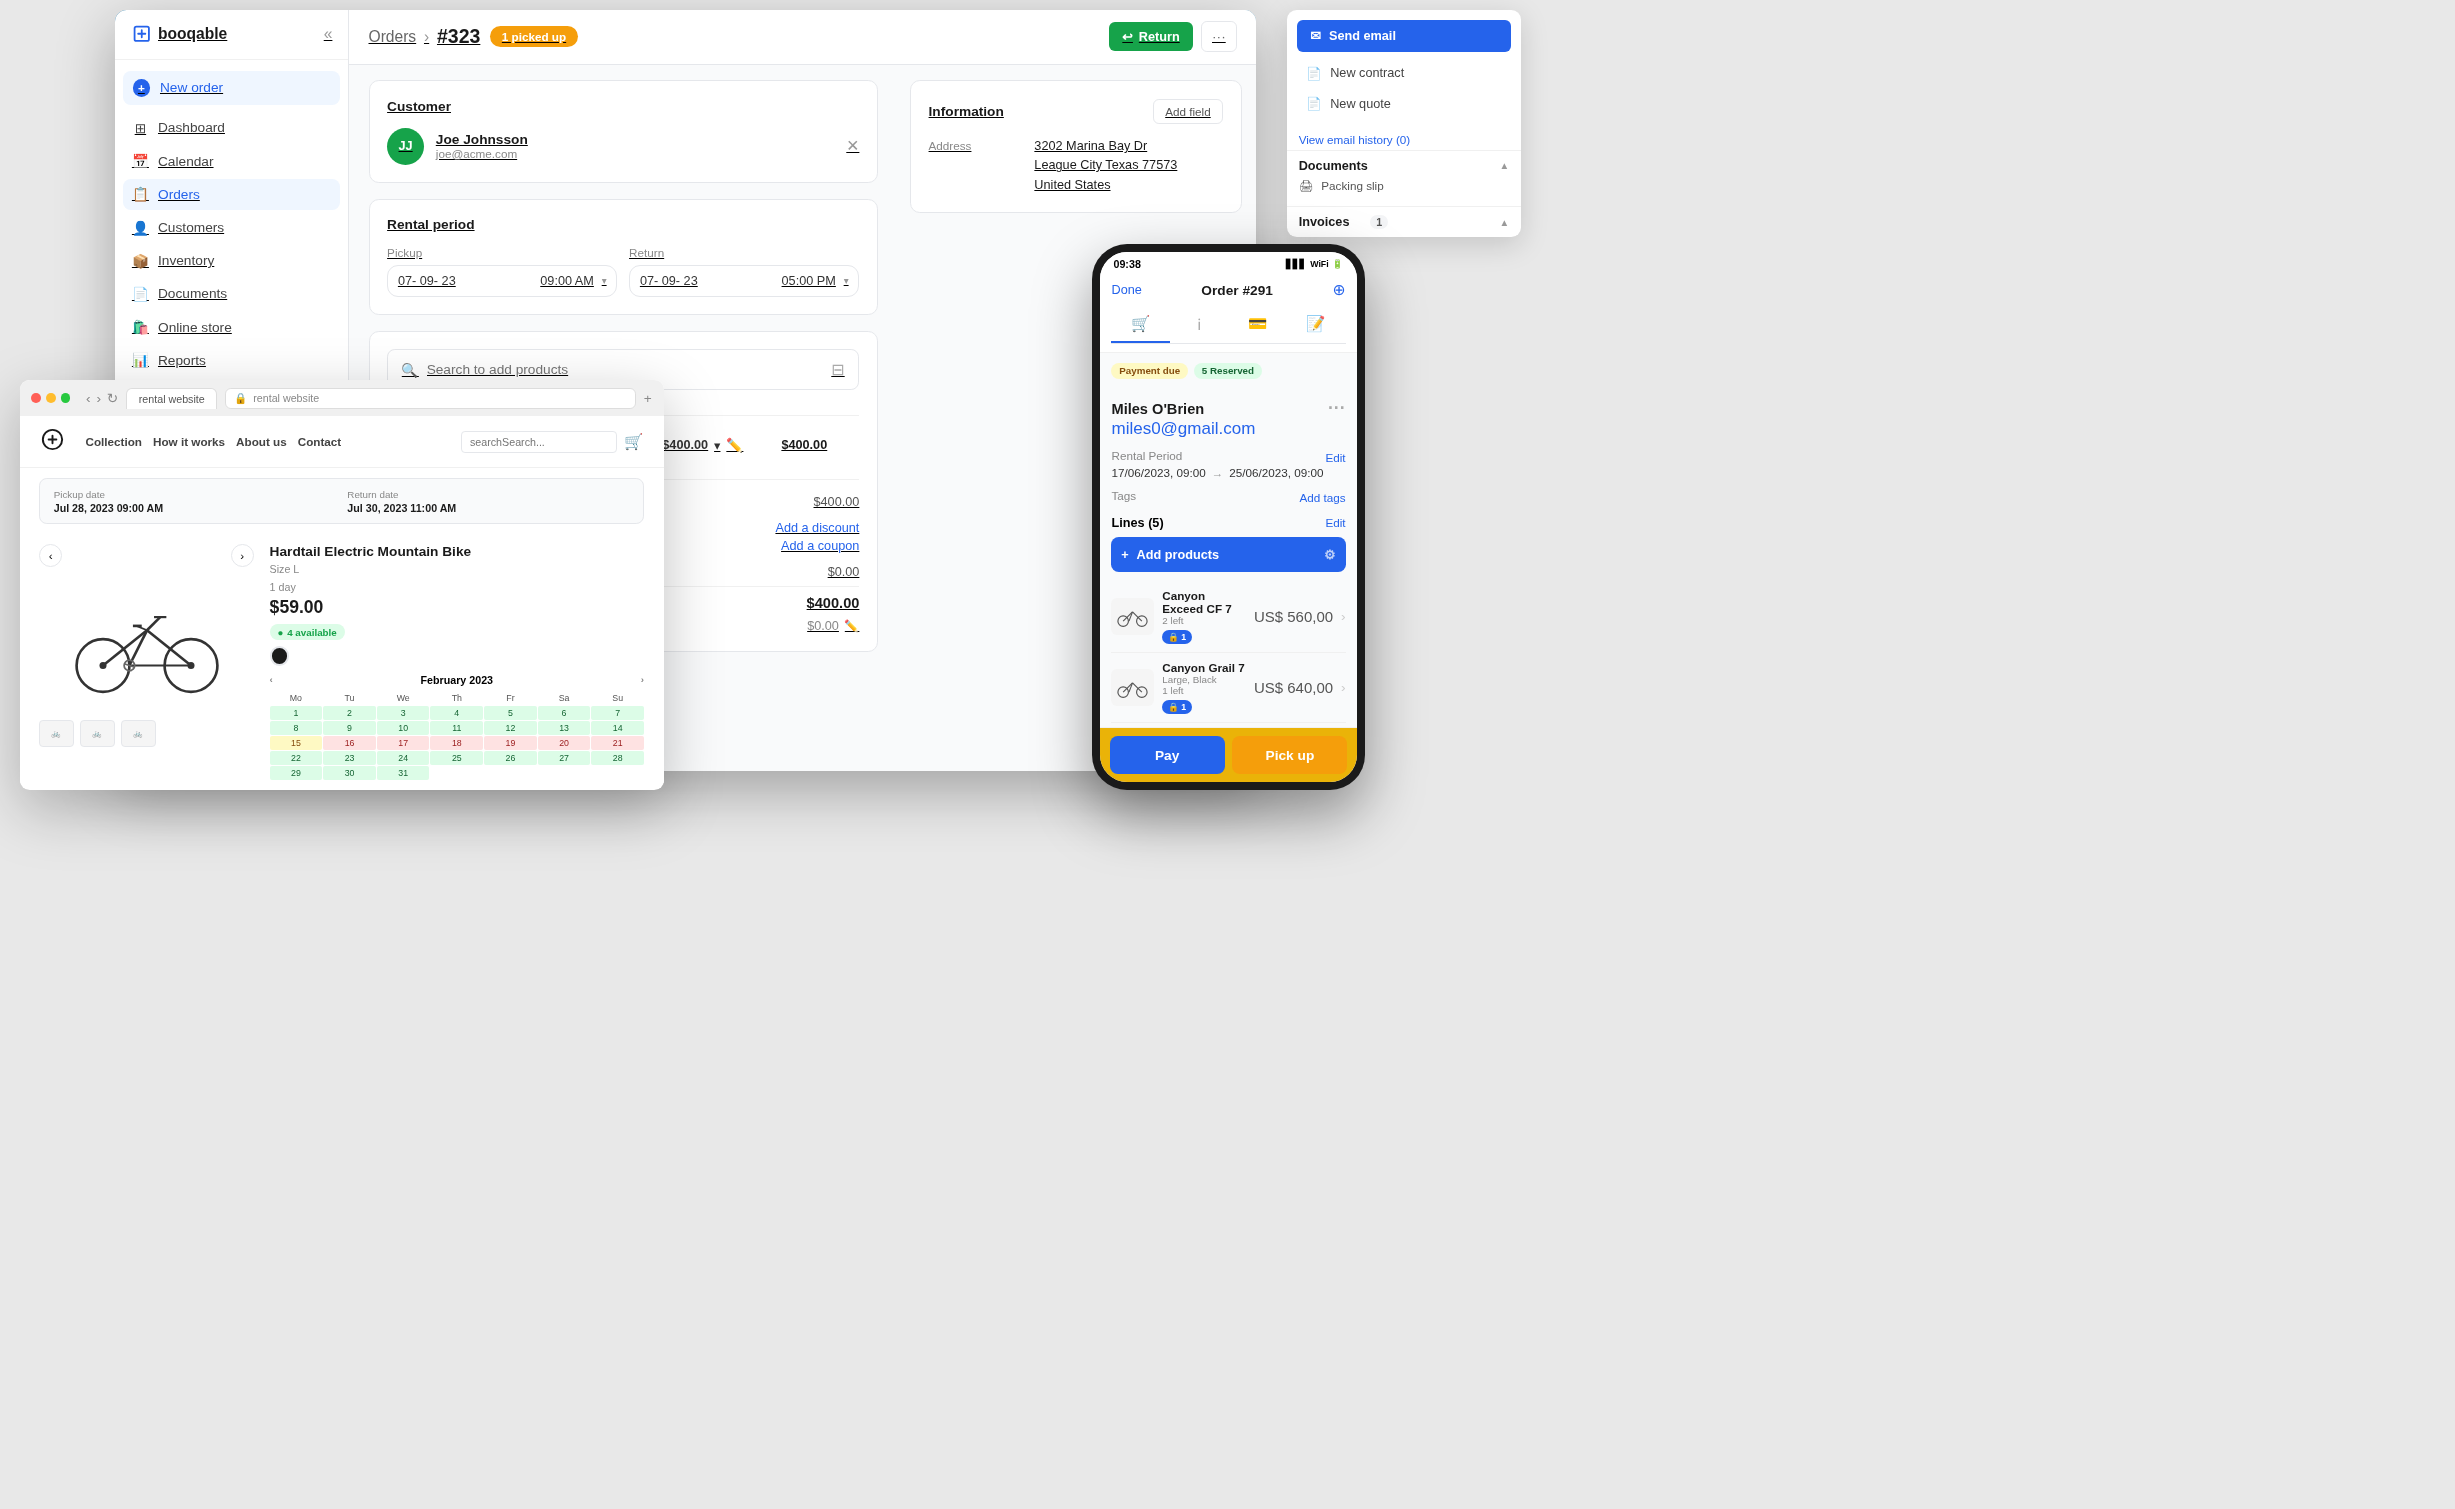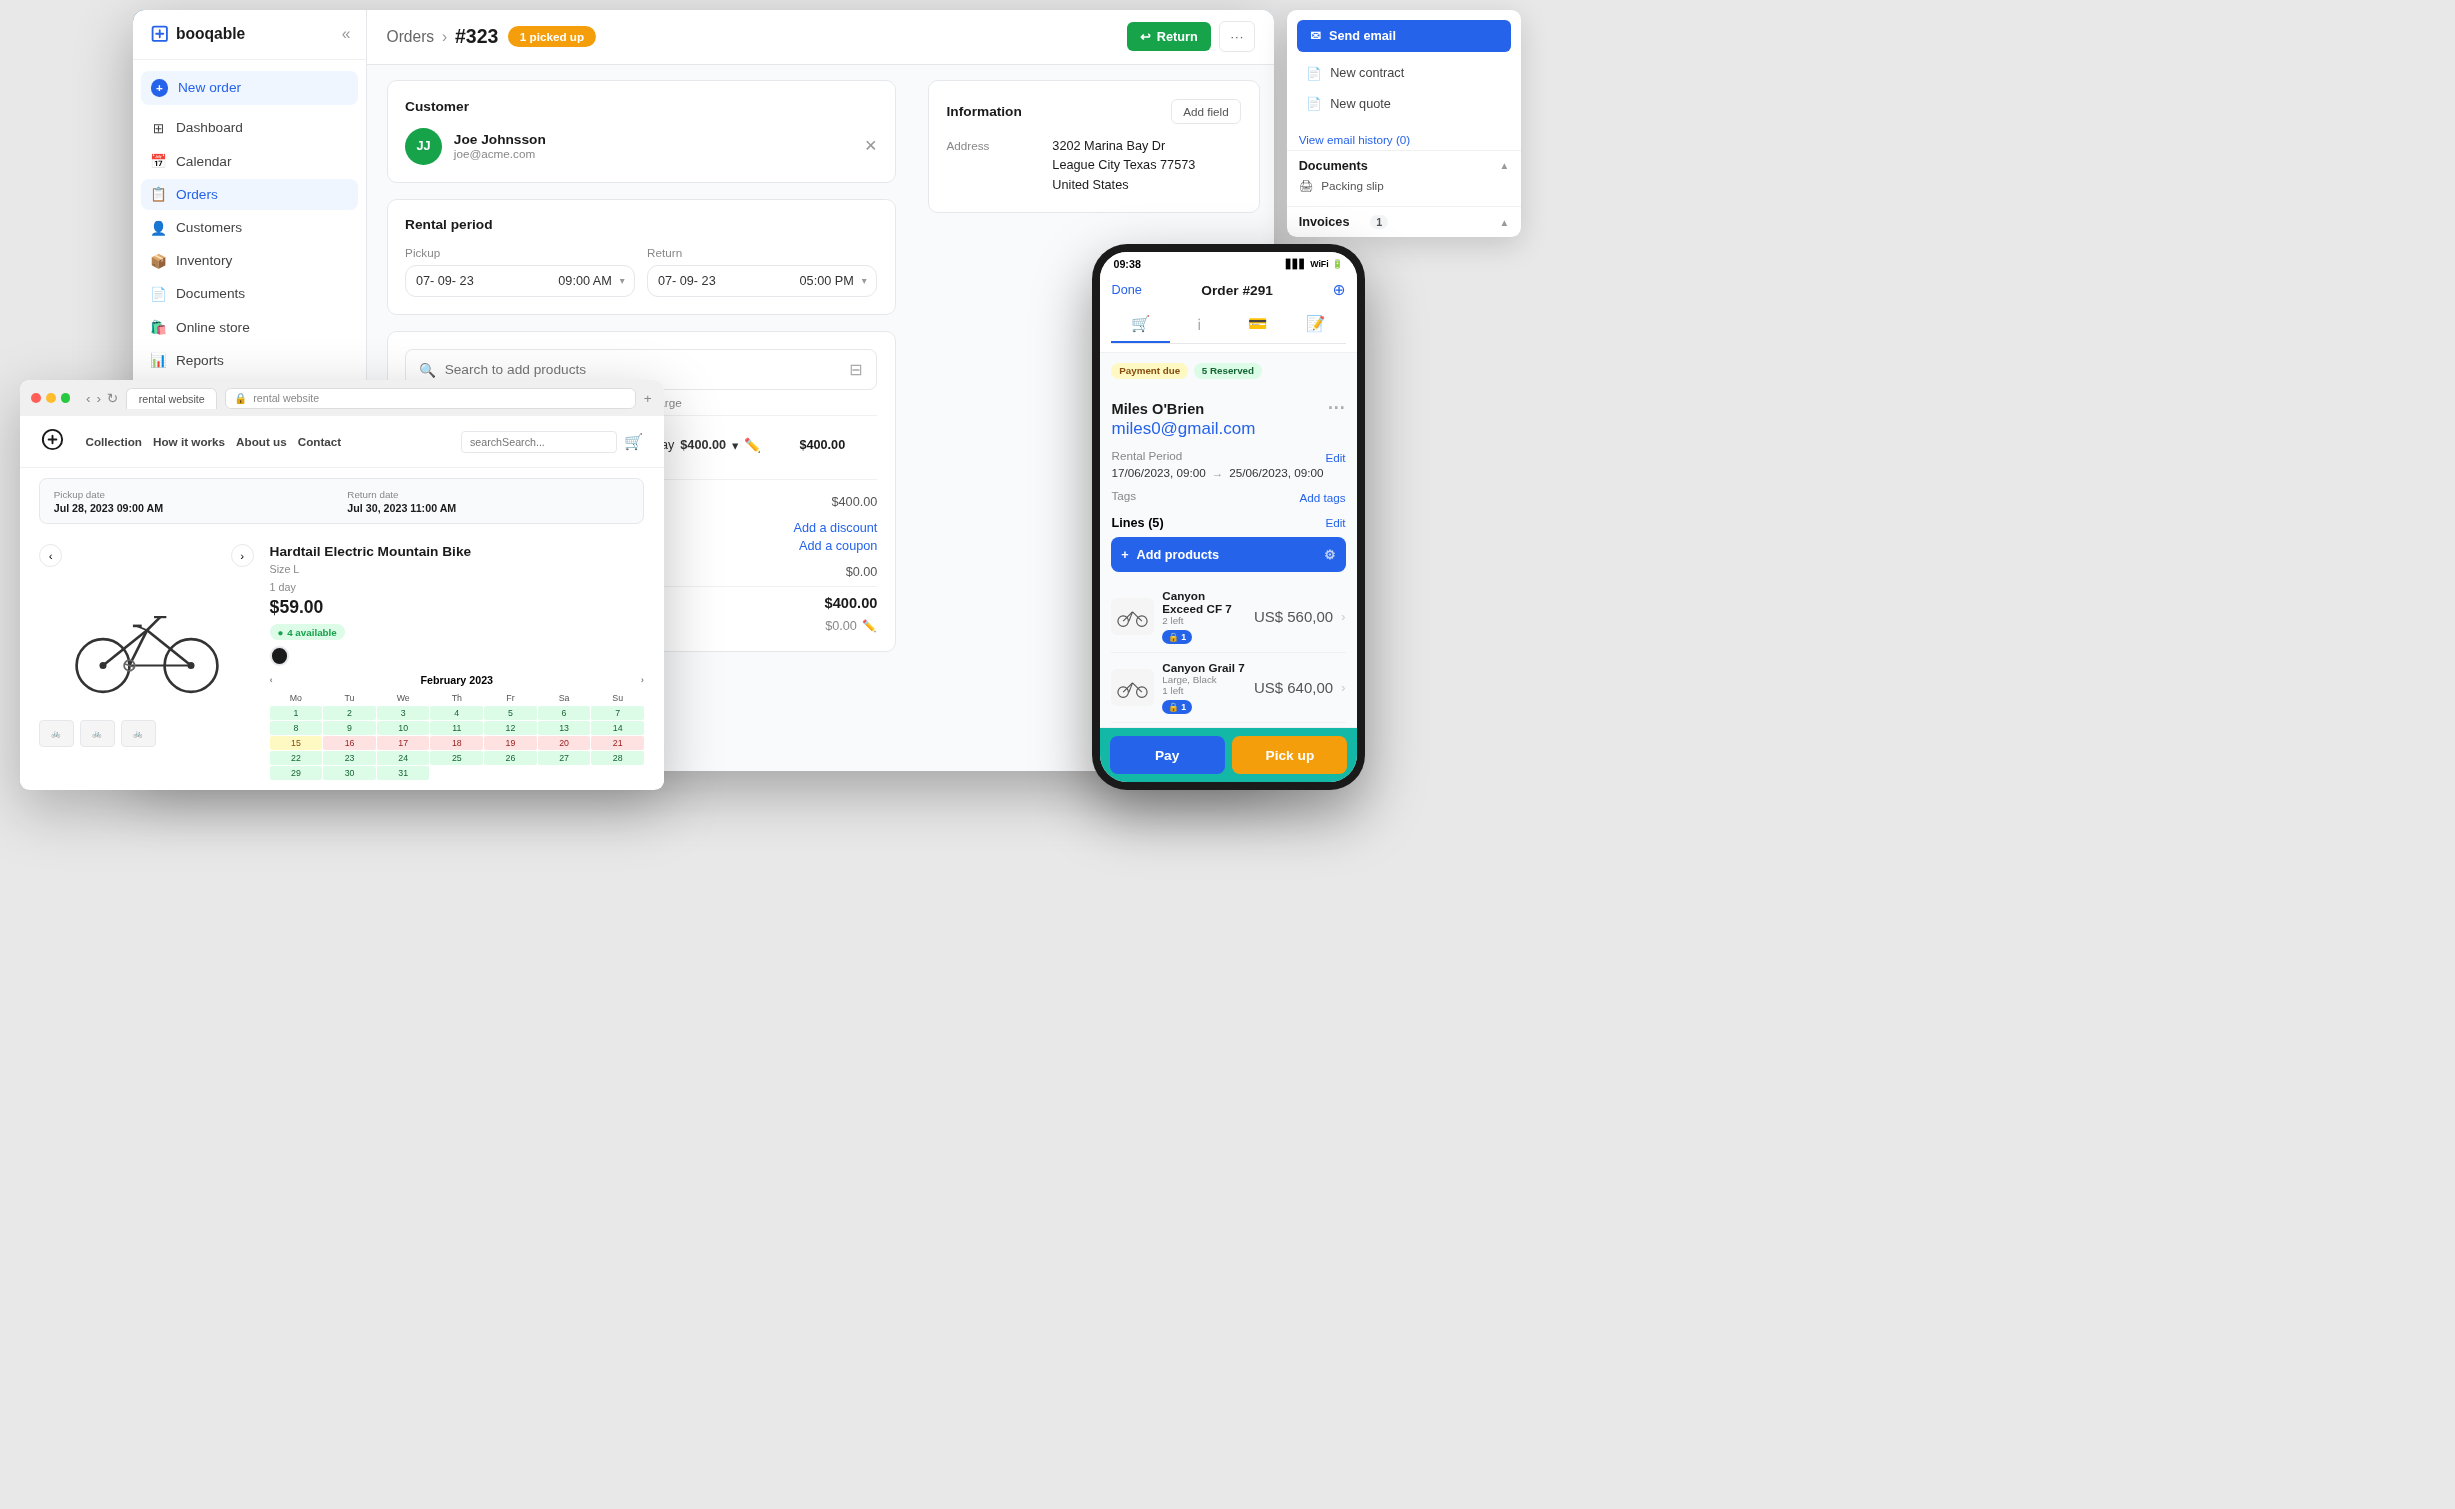--- a/index.html
+++ b/index.html
@@ -16,7 +16,7 @@
     .main-window {
       position: absolute;
       top: 9.8px;
-      left: 133px;
+      left: 115px;
       width: 1141px;
       height: 761px;
       background: #0369a1;
@@ -24,6 +24,7 @@
       box-shadow: 0 19.5px 59px rgba(0,0,0,0.3);
       display: flex;
       overflow: hidden;
+      text-decoration: underline;
     }
 
     

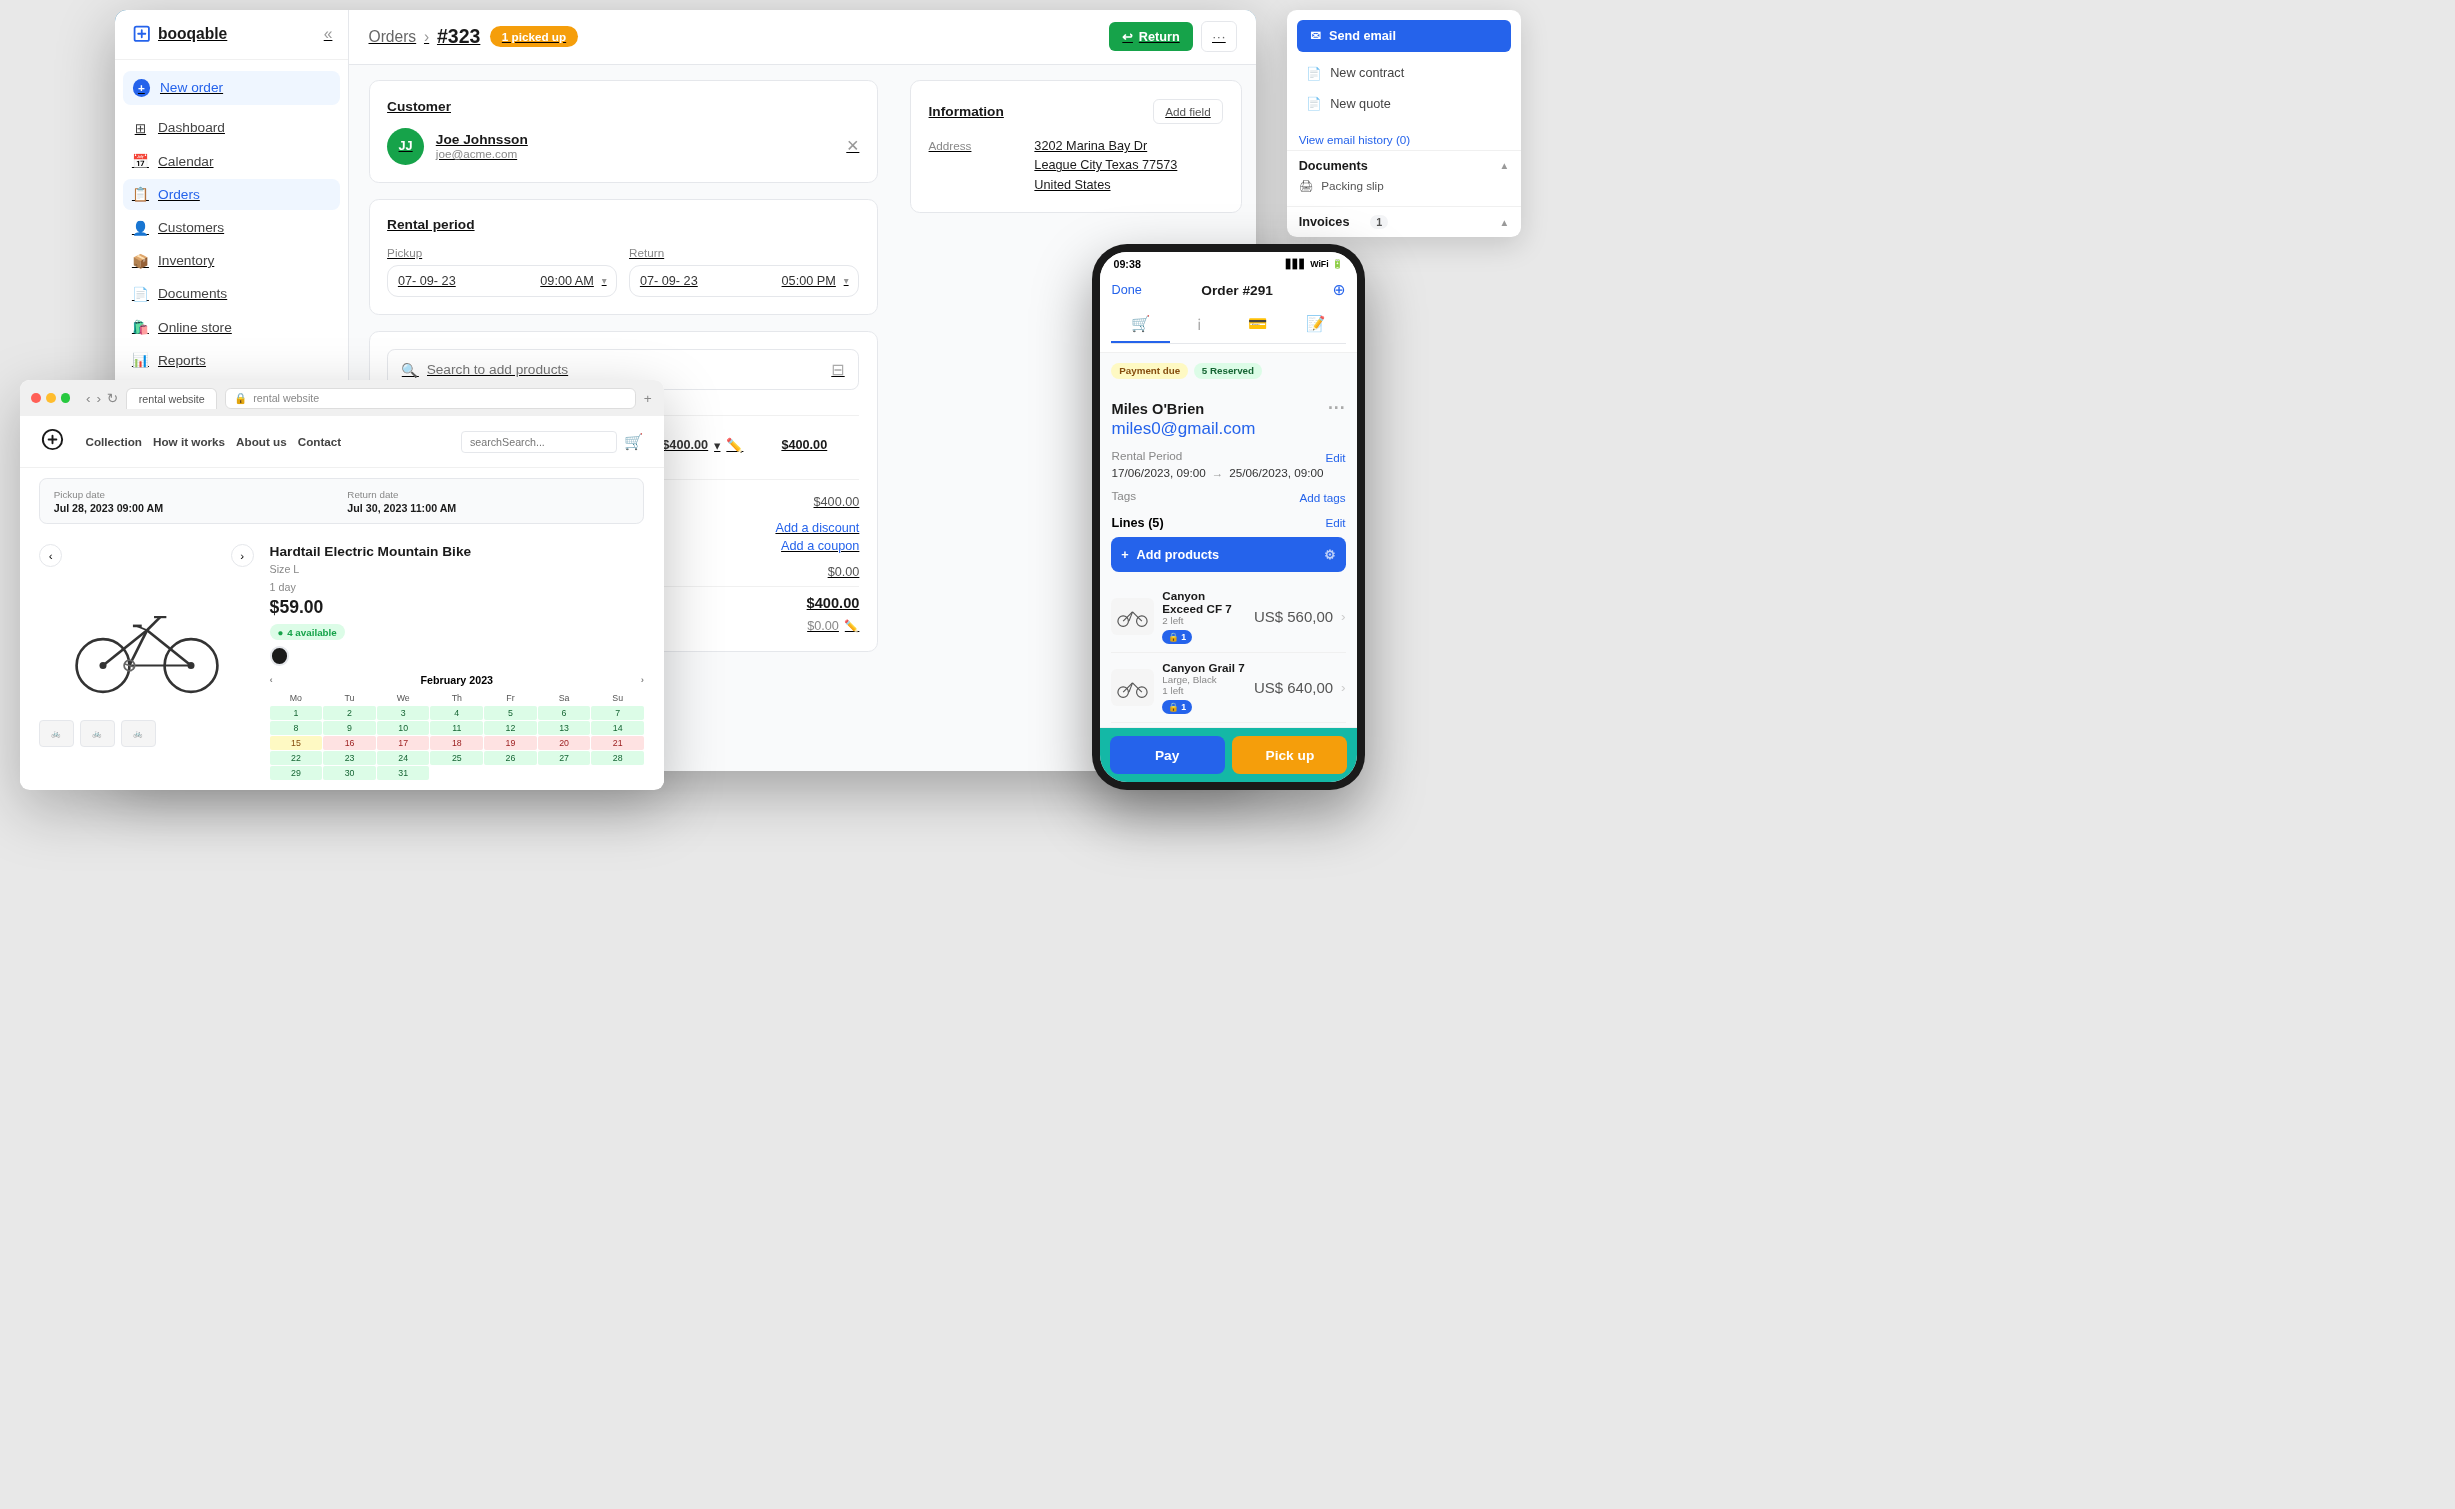--- a/index.html
+++ b/index.html
@@ -853,7 +853,7 @@
     .phone-product-arrow { color: #ccc; font-size: 13.7px; }
     .phone-footer {
       padding: 7.8px 9.8px;
-      background: #14b8a6;
+      background: #eab308;
       border-top: 1px solid #f0f0f0;
       display: flex;
       gap: 7.8px;

